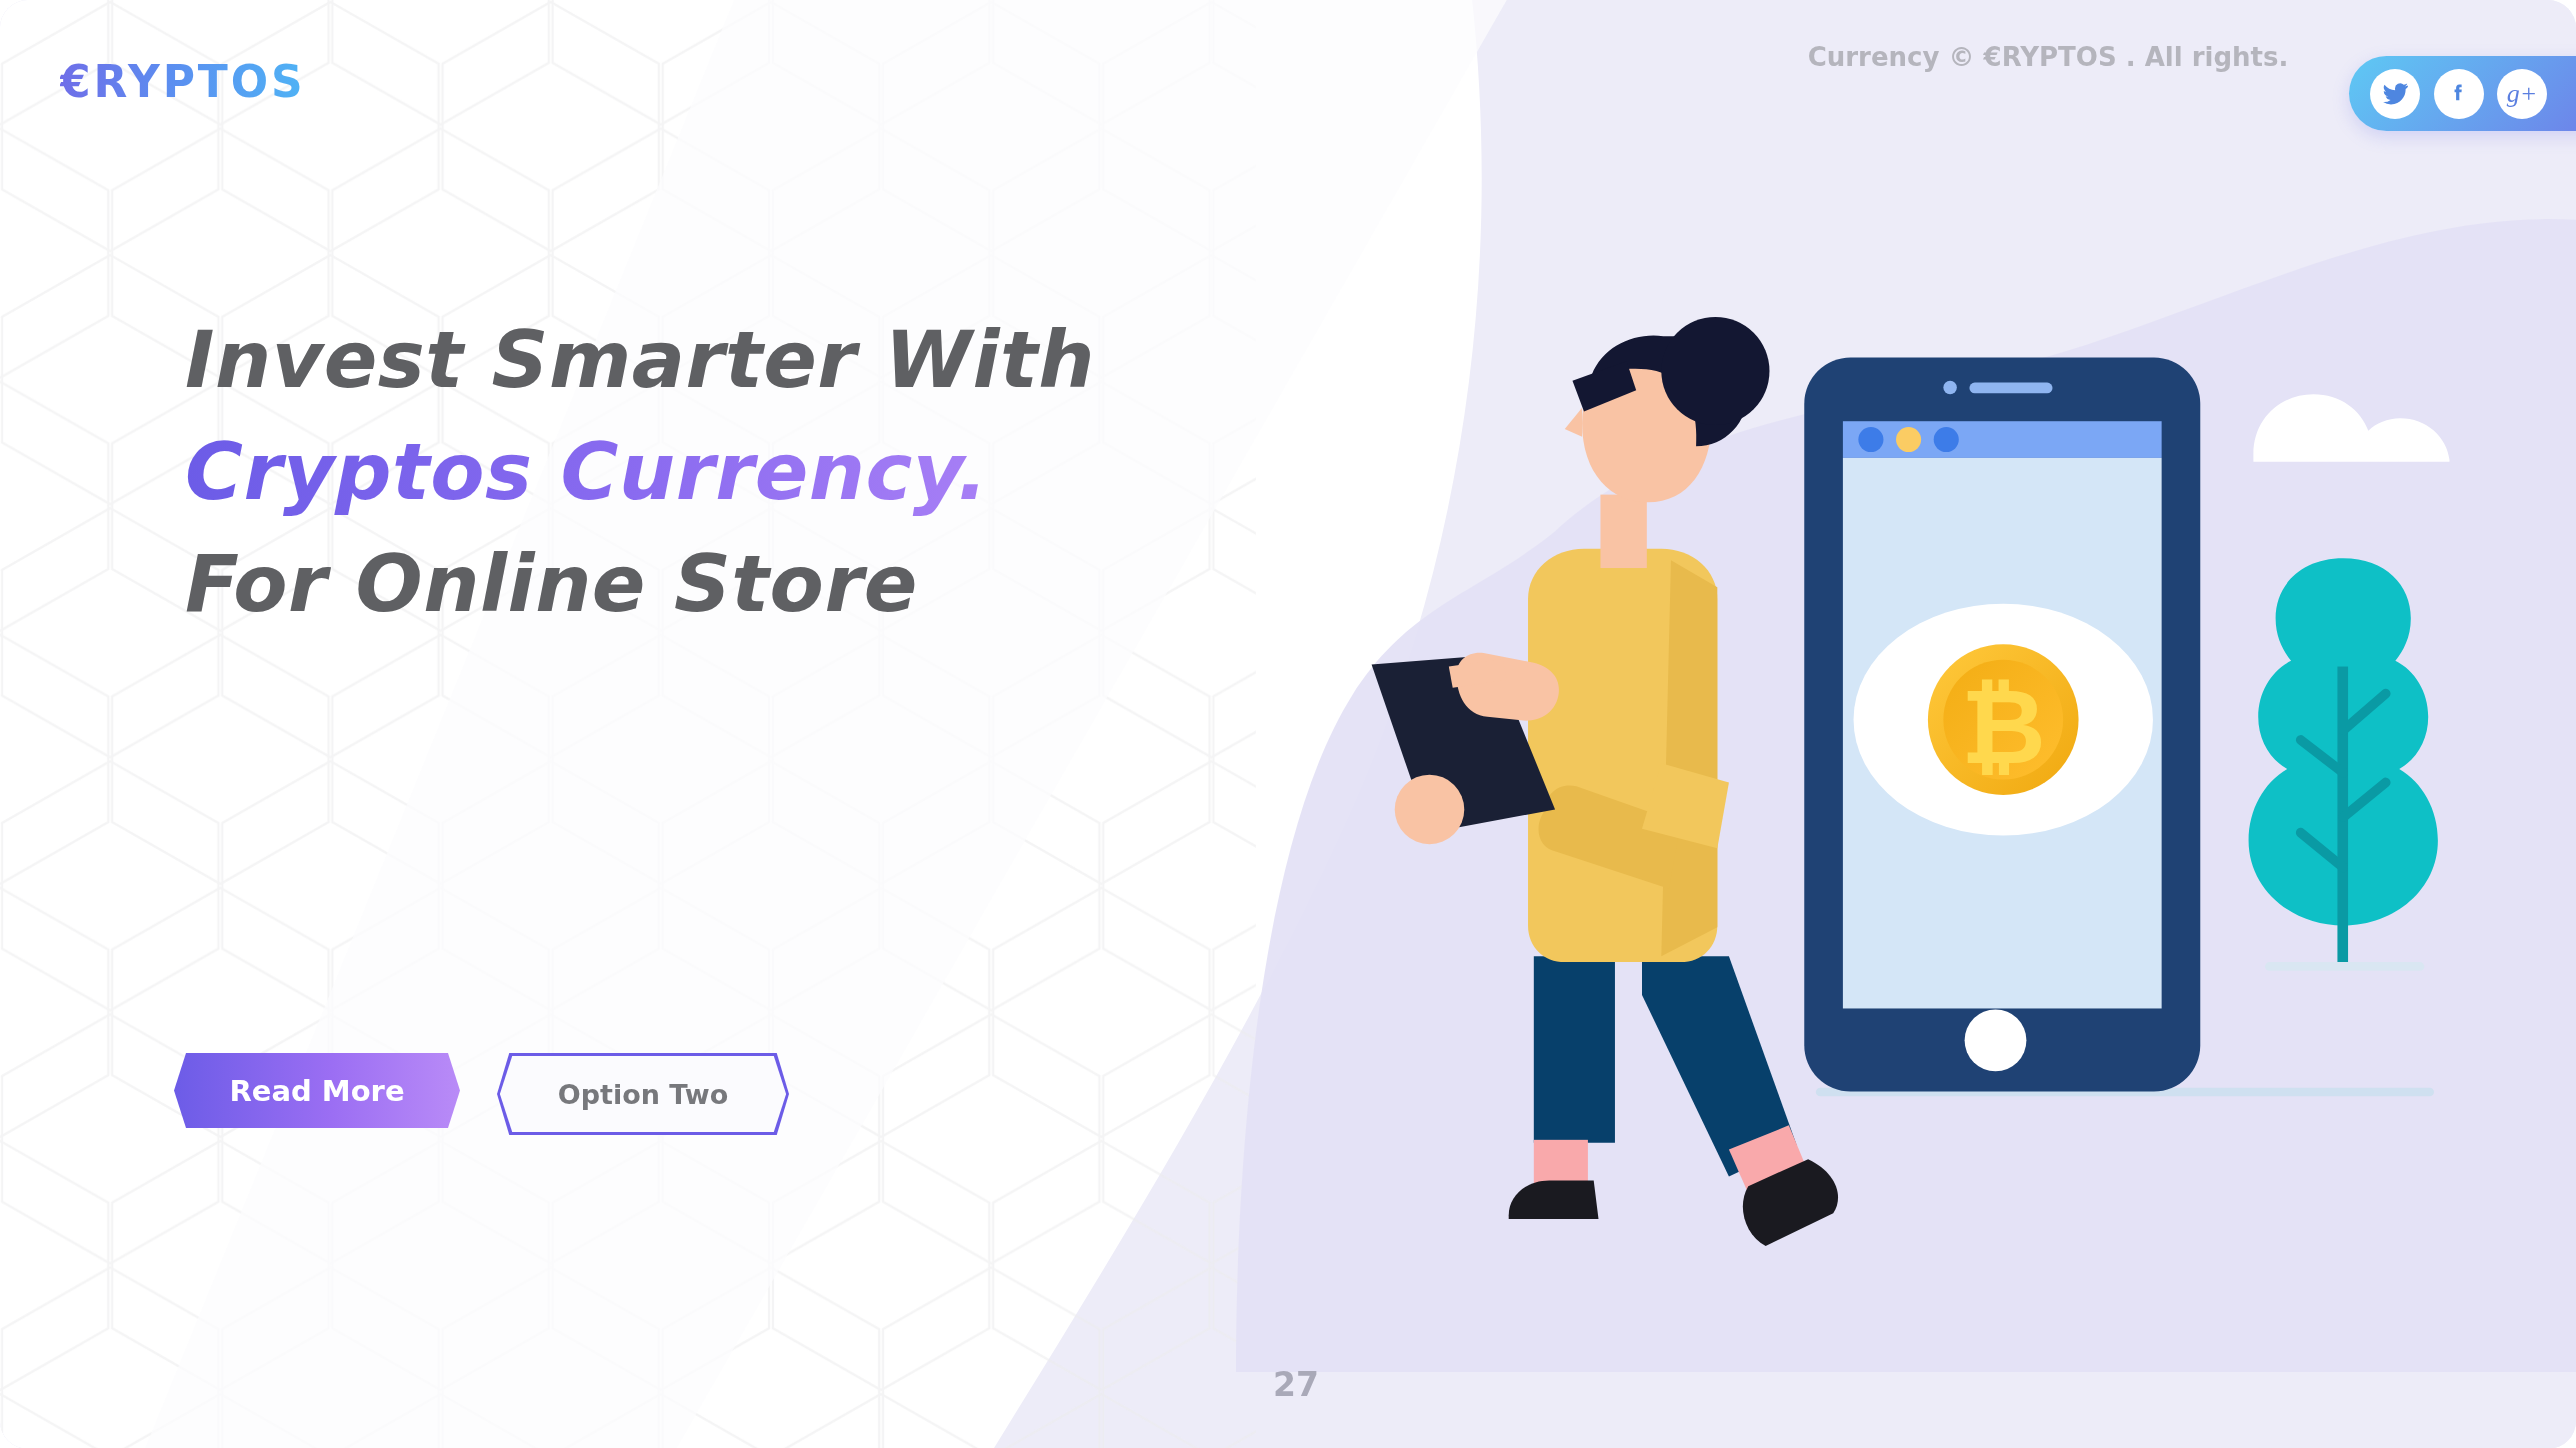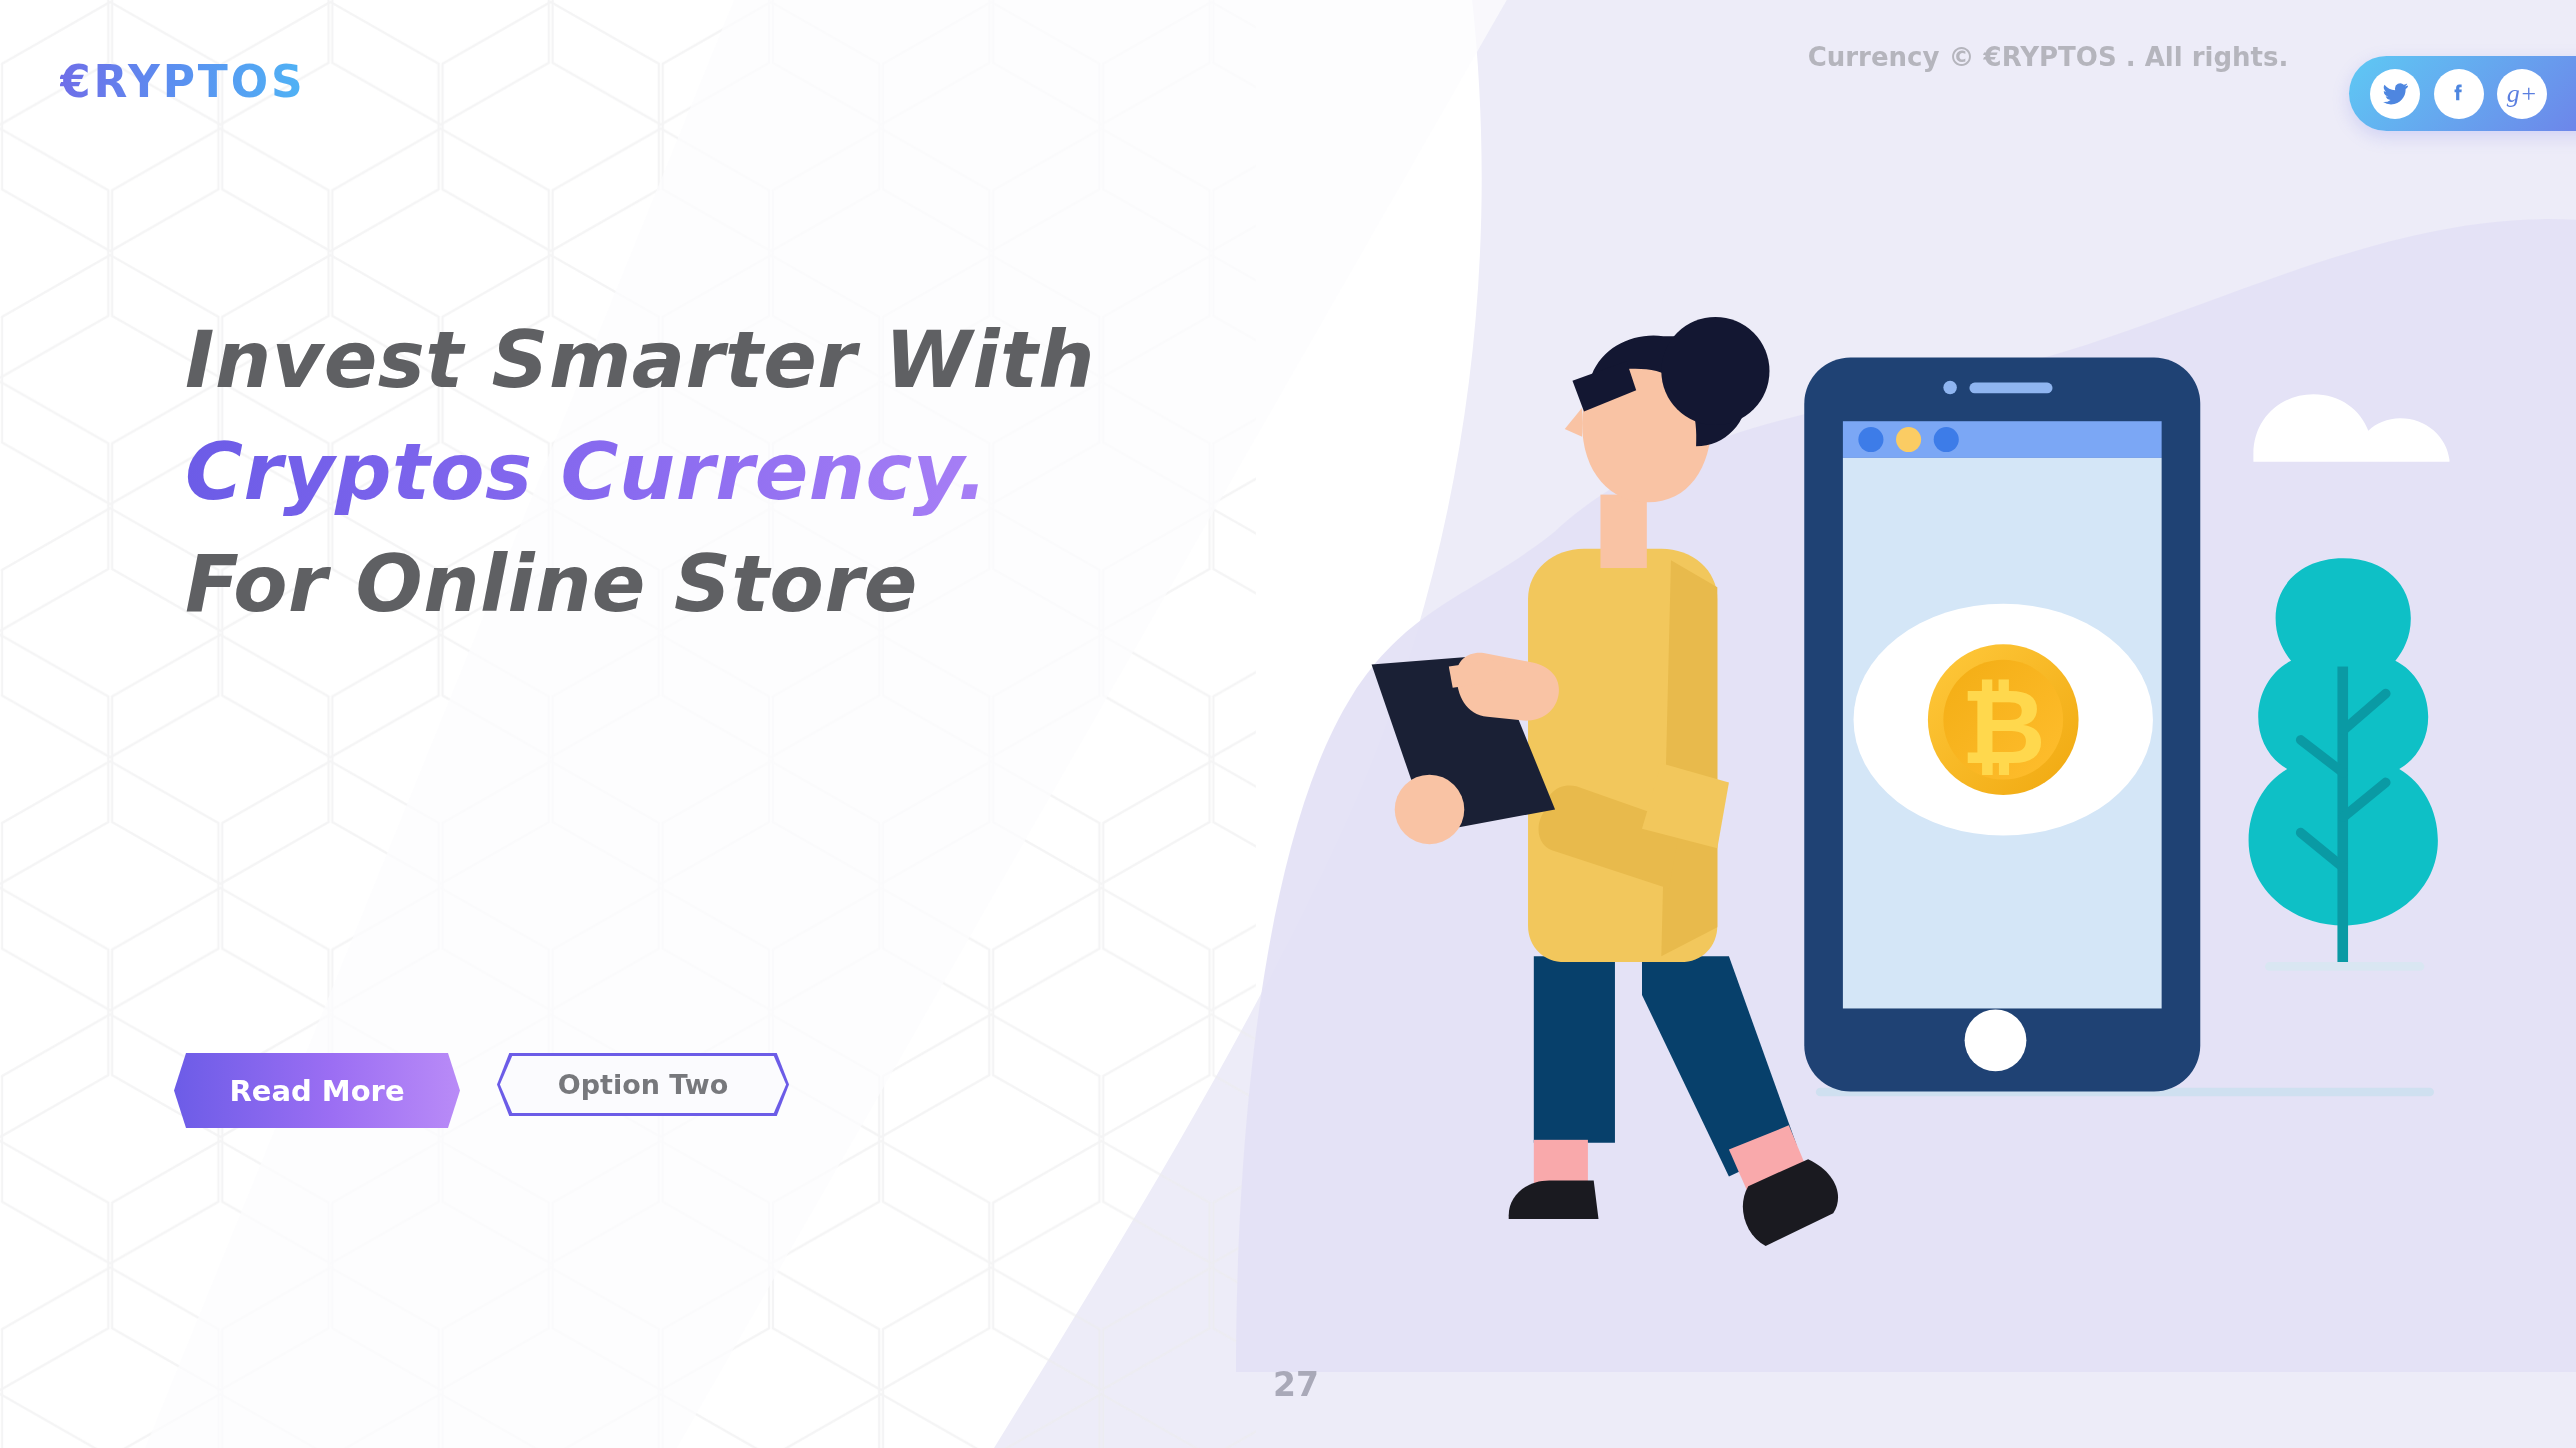--- a/index.html
+++ b/index.html
@@ -14,6 +14,7 @@
     width:2576px; height:1449px;
     background:#eeeef8;
     overflow:hidden;
+    border-radius:28px;
   }
 
   

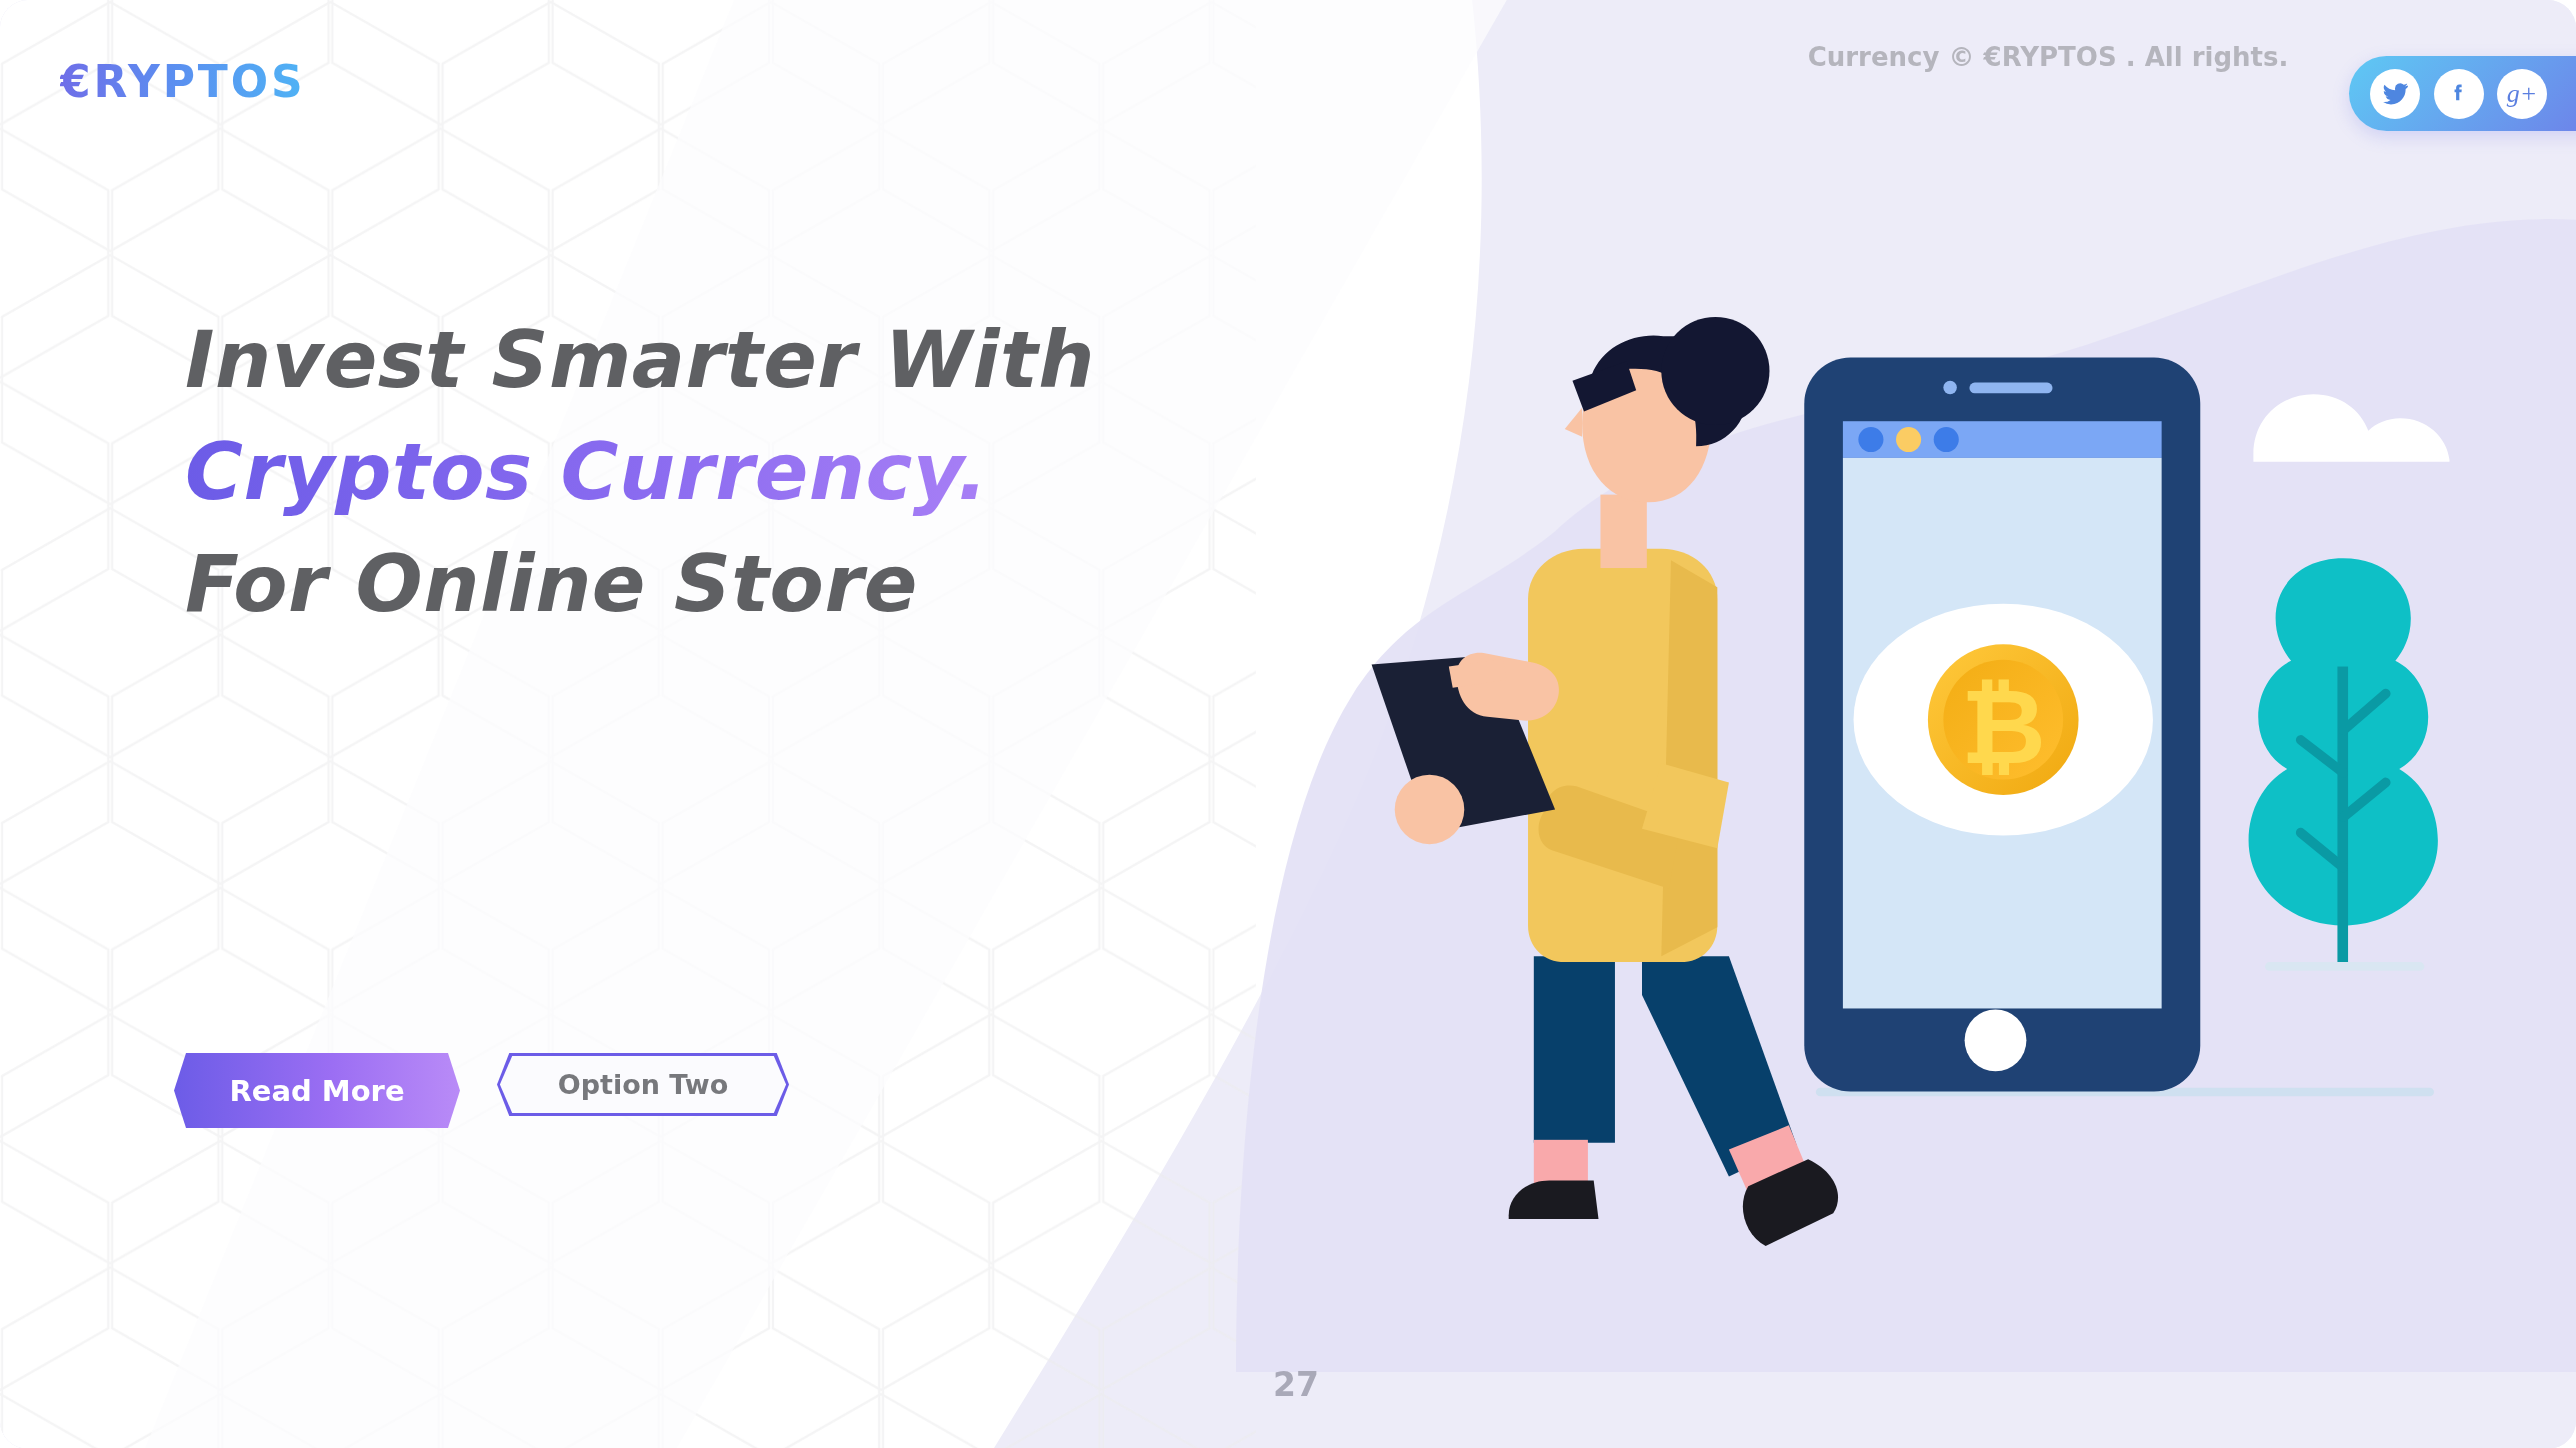--- a/index.html
+++ b/index.html
@@ -126,7 +126,7 @@
     color:#ffffff;
   }
   .btn-outline-wrap {
-    position:relative; width:292px; height:63px;
+    position:relative; width:292px; height:82px;
   }
   .btn-outline-bg {
     position:absolute; inset:0;

